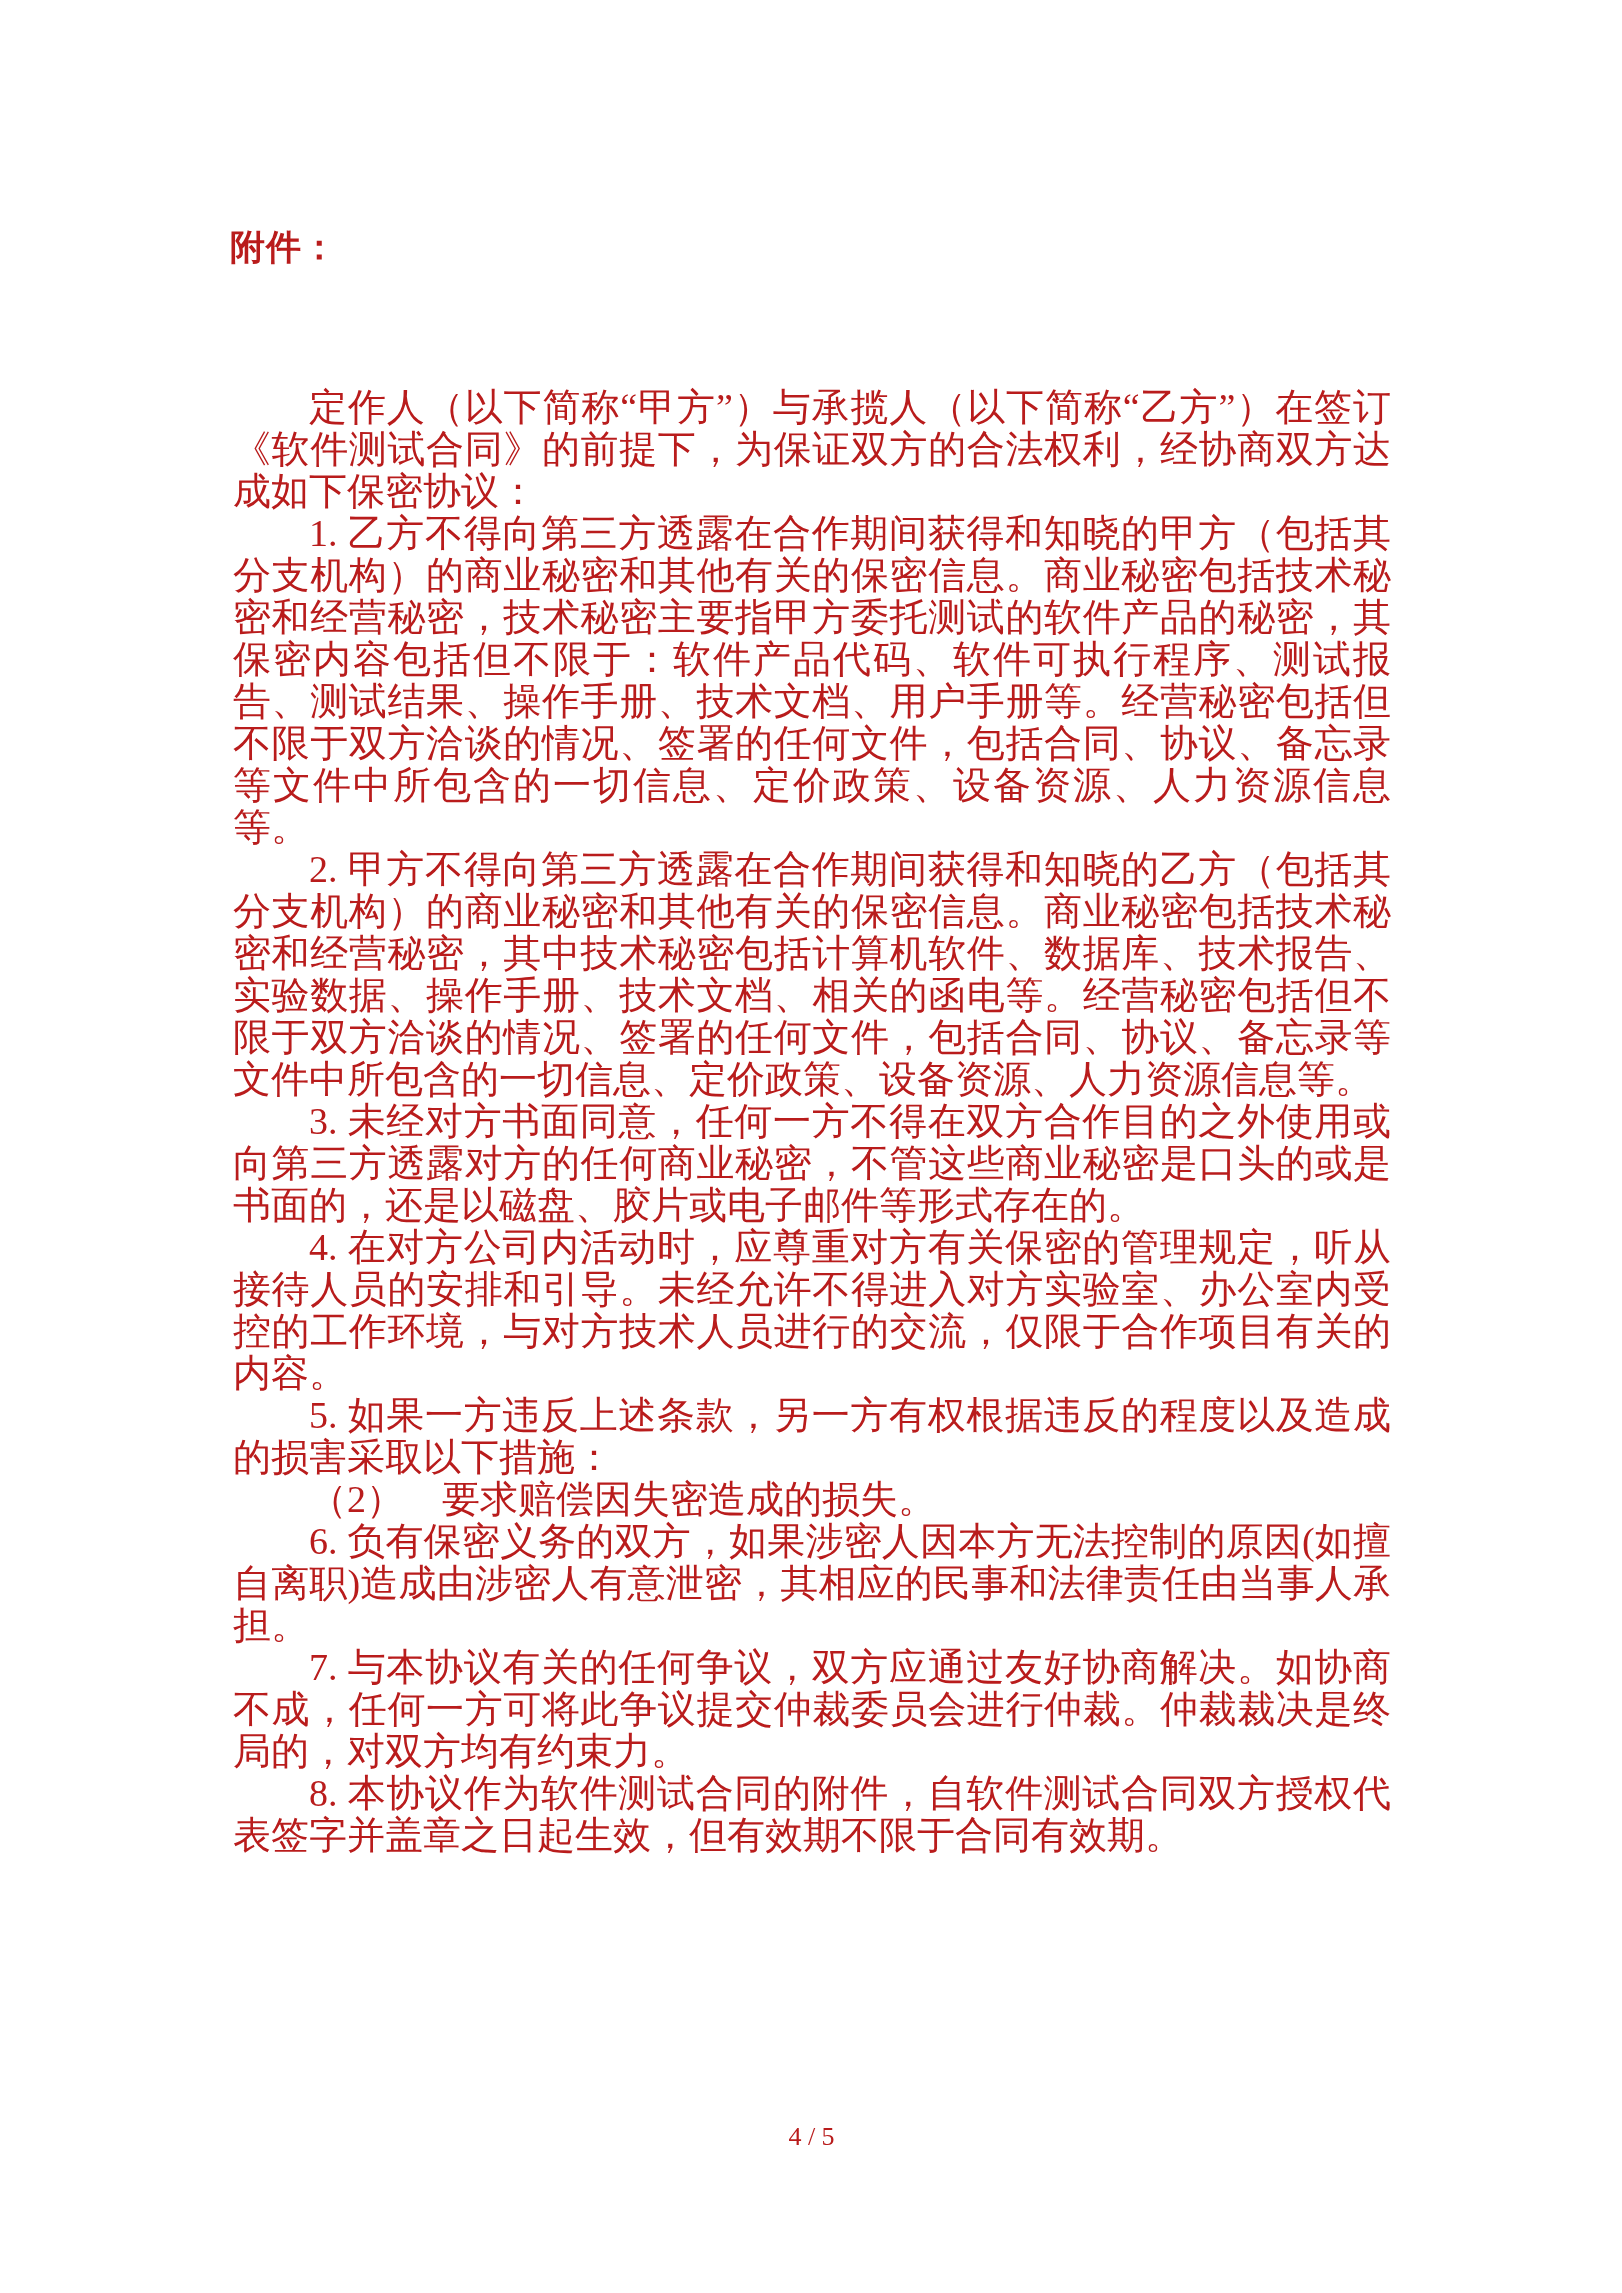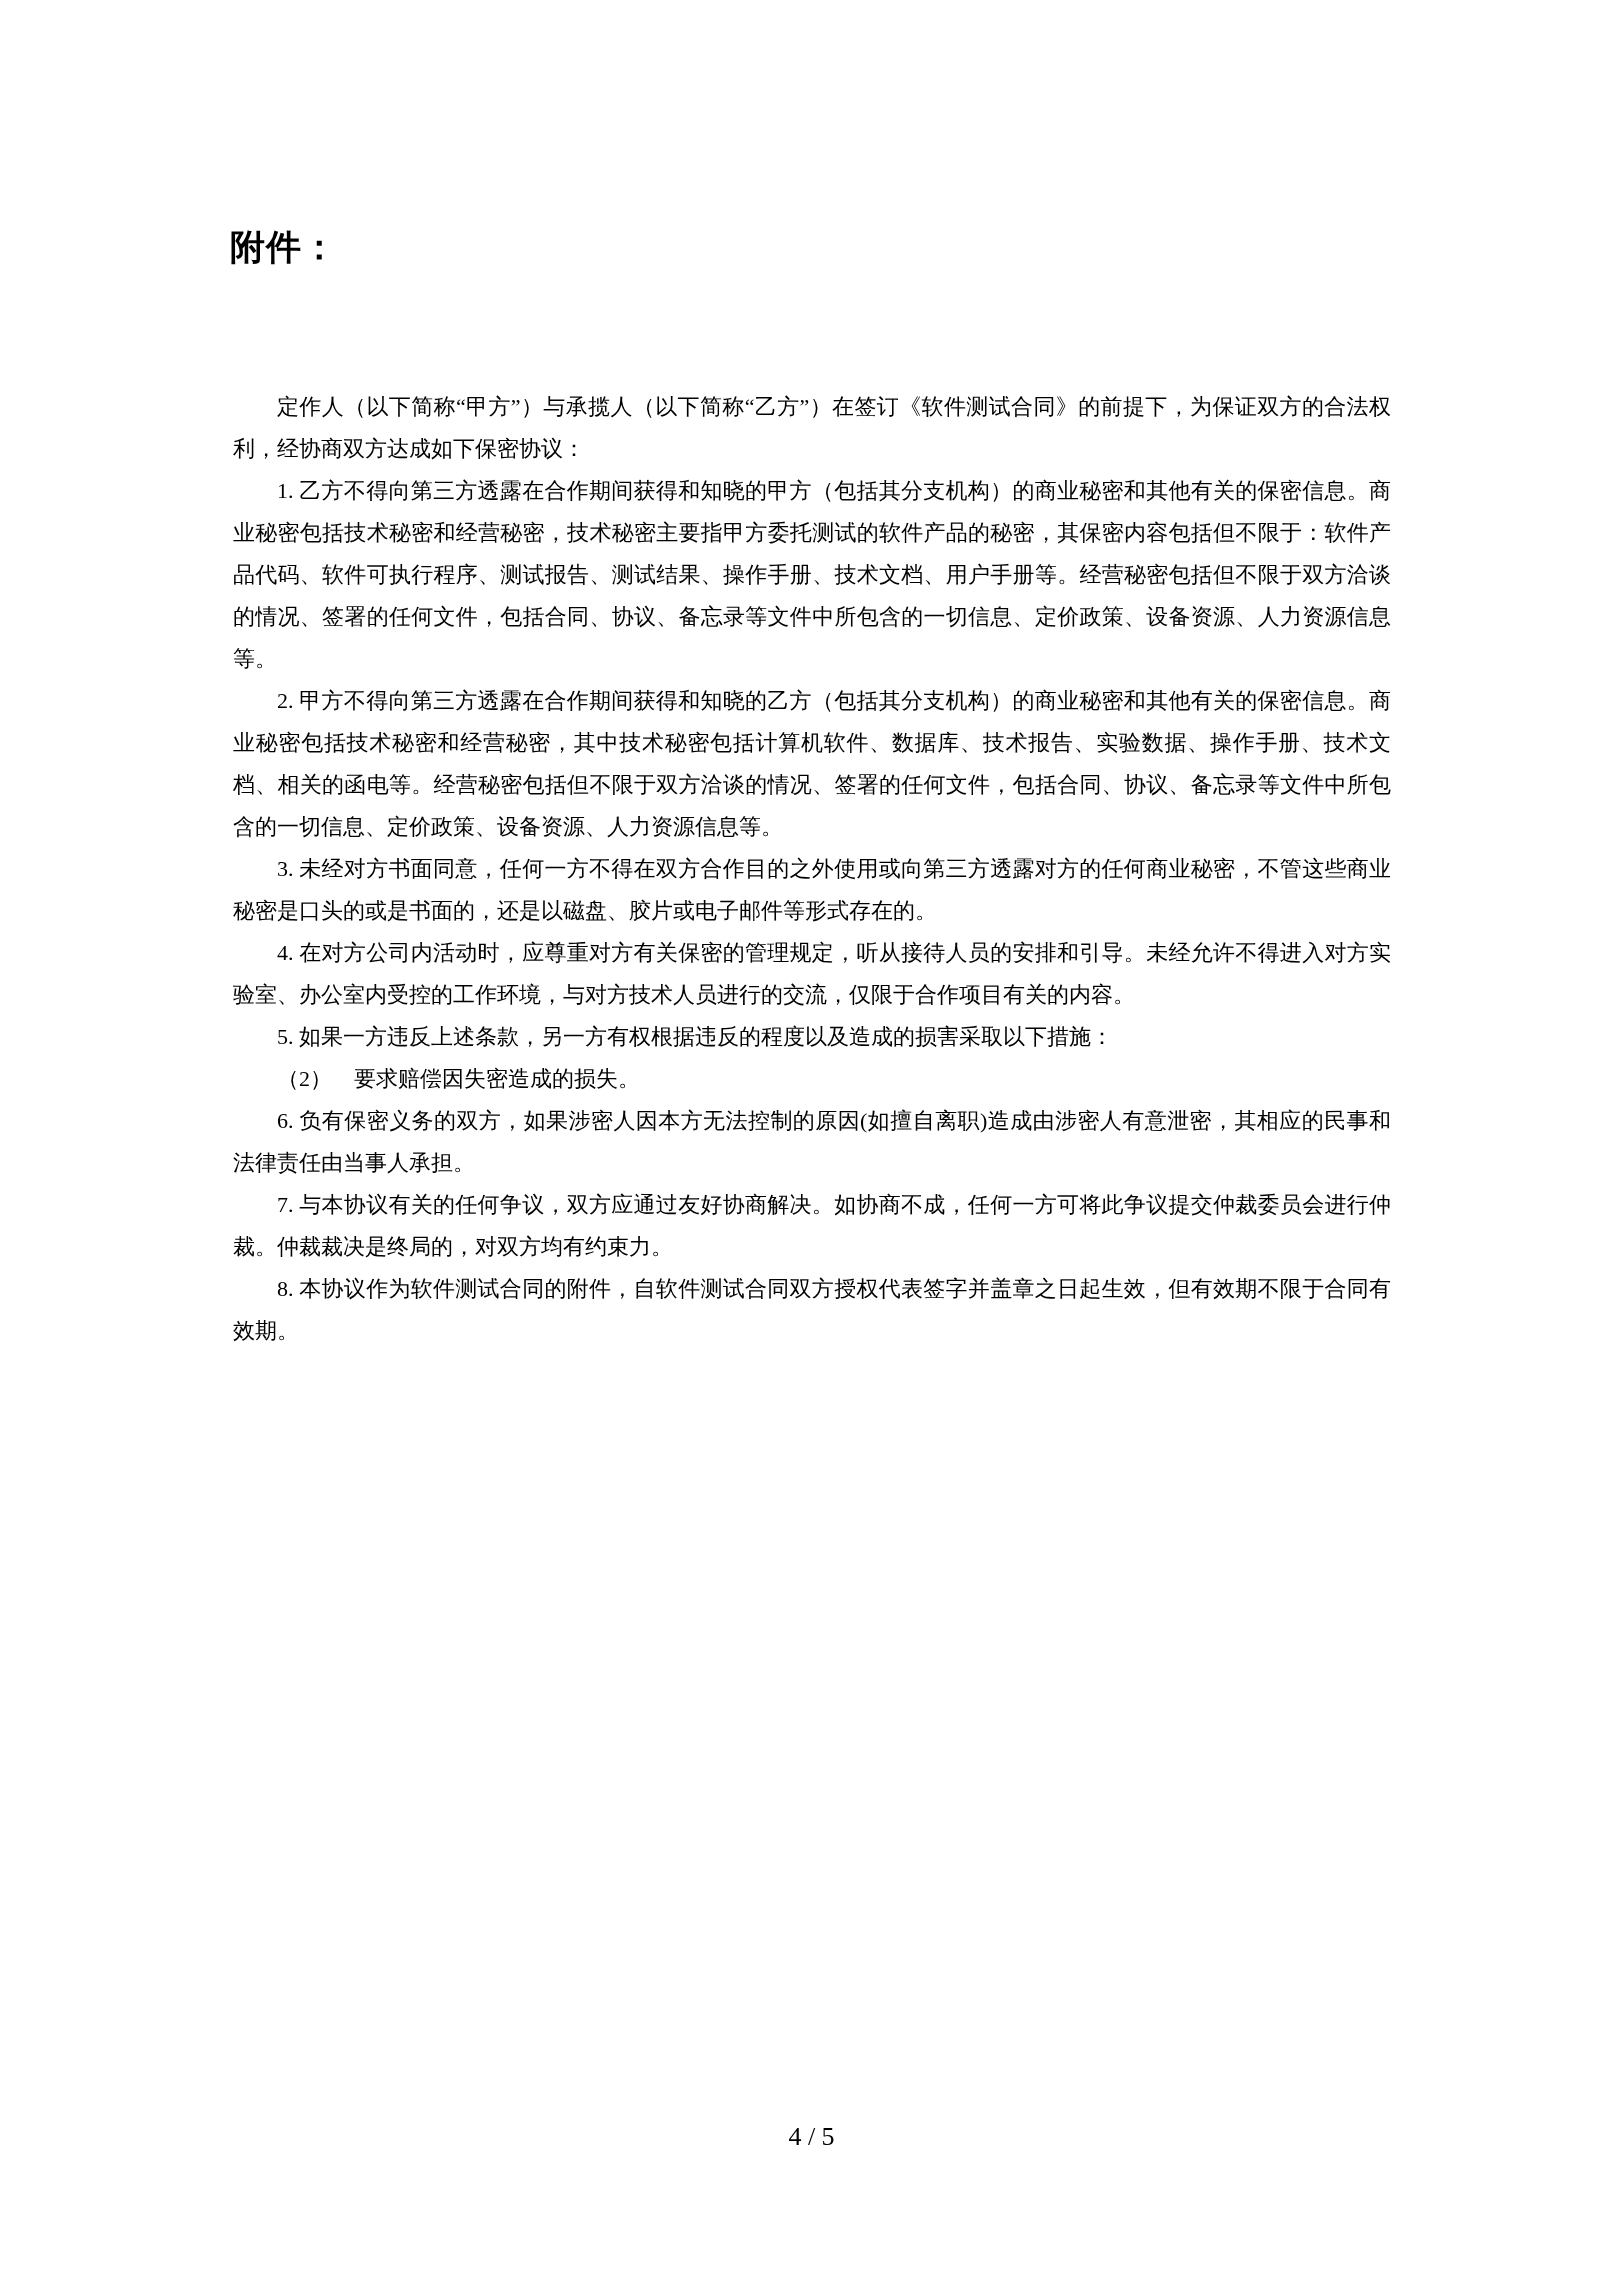--- a/index.html
+++ b/index.html
@@ -12,7 +12,7 @@
     width: 1623px;
     height: 2194px;
     background: #ffffff;
-    color: #000000;
+    color: #b91c1c;
     font-family: "Liberation Serif", "DejaVu Serif", serif;
     overflow: hidden;
   }

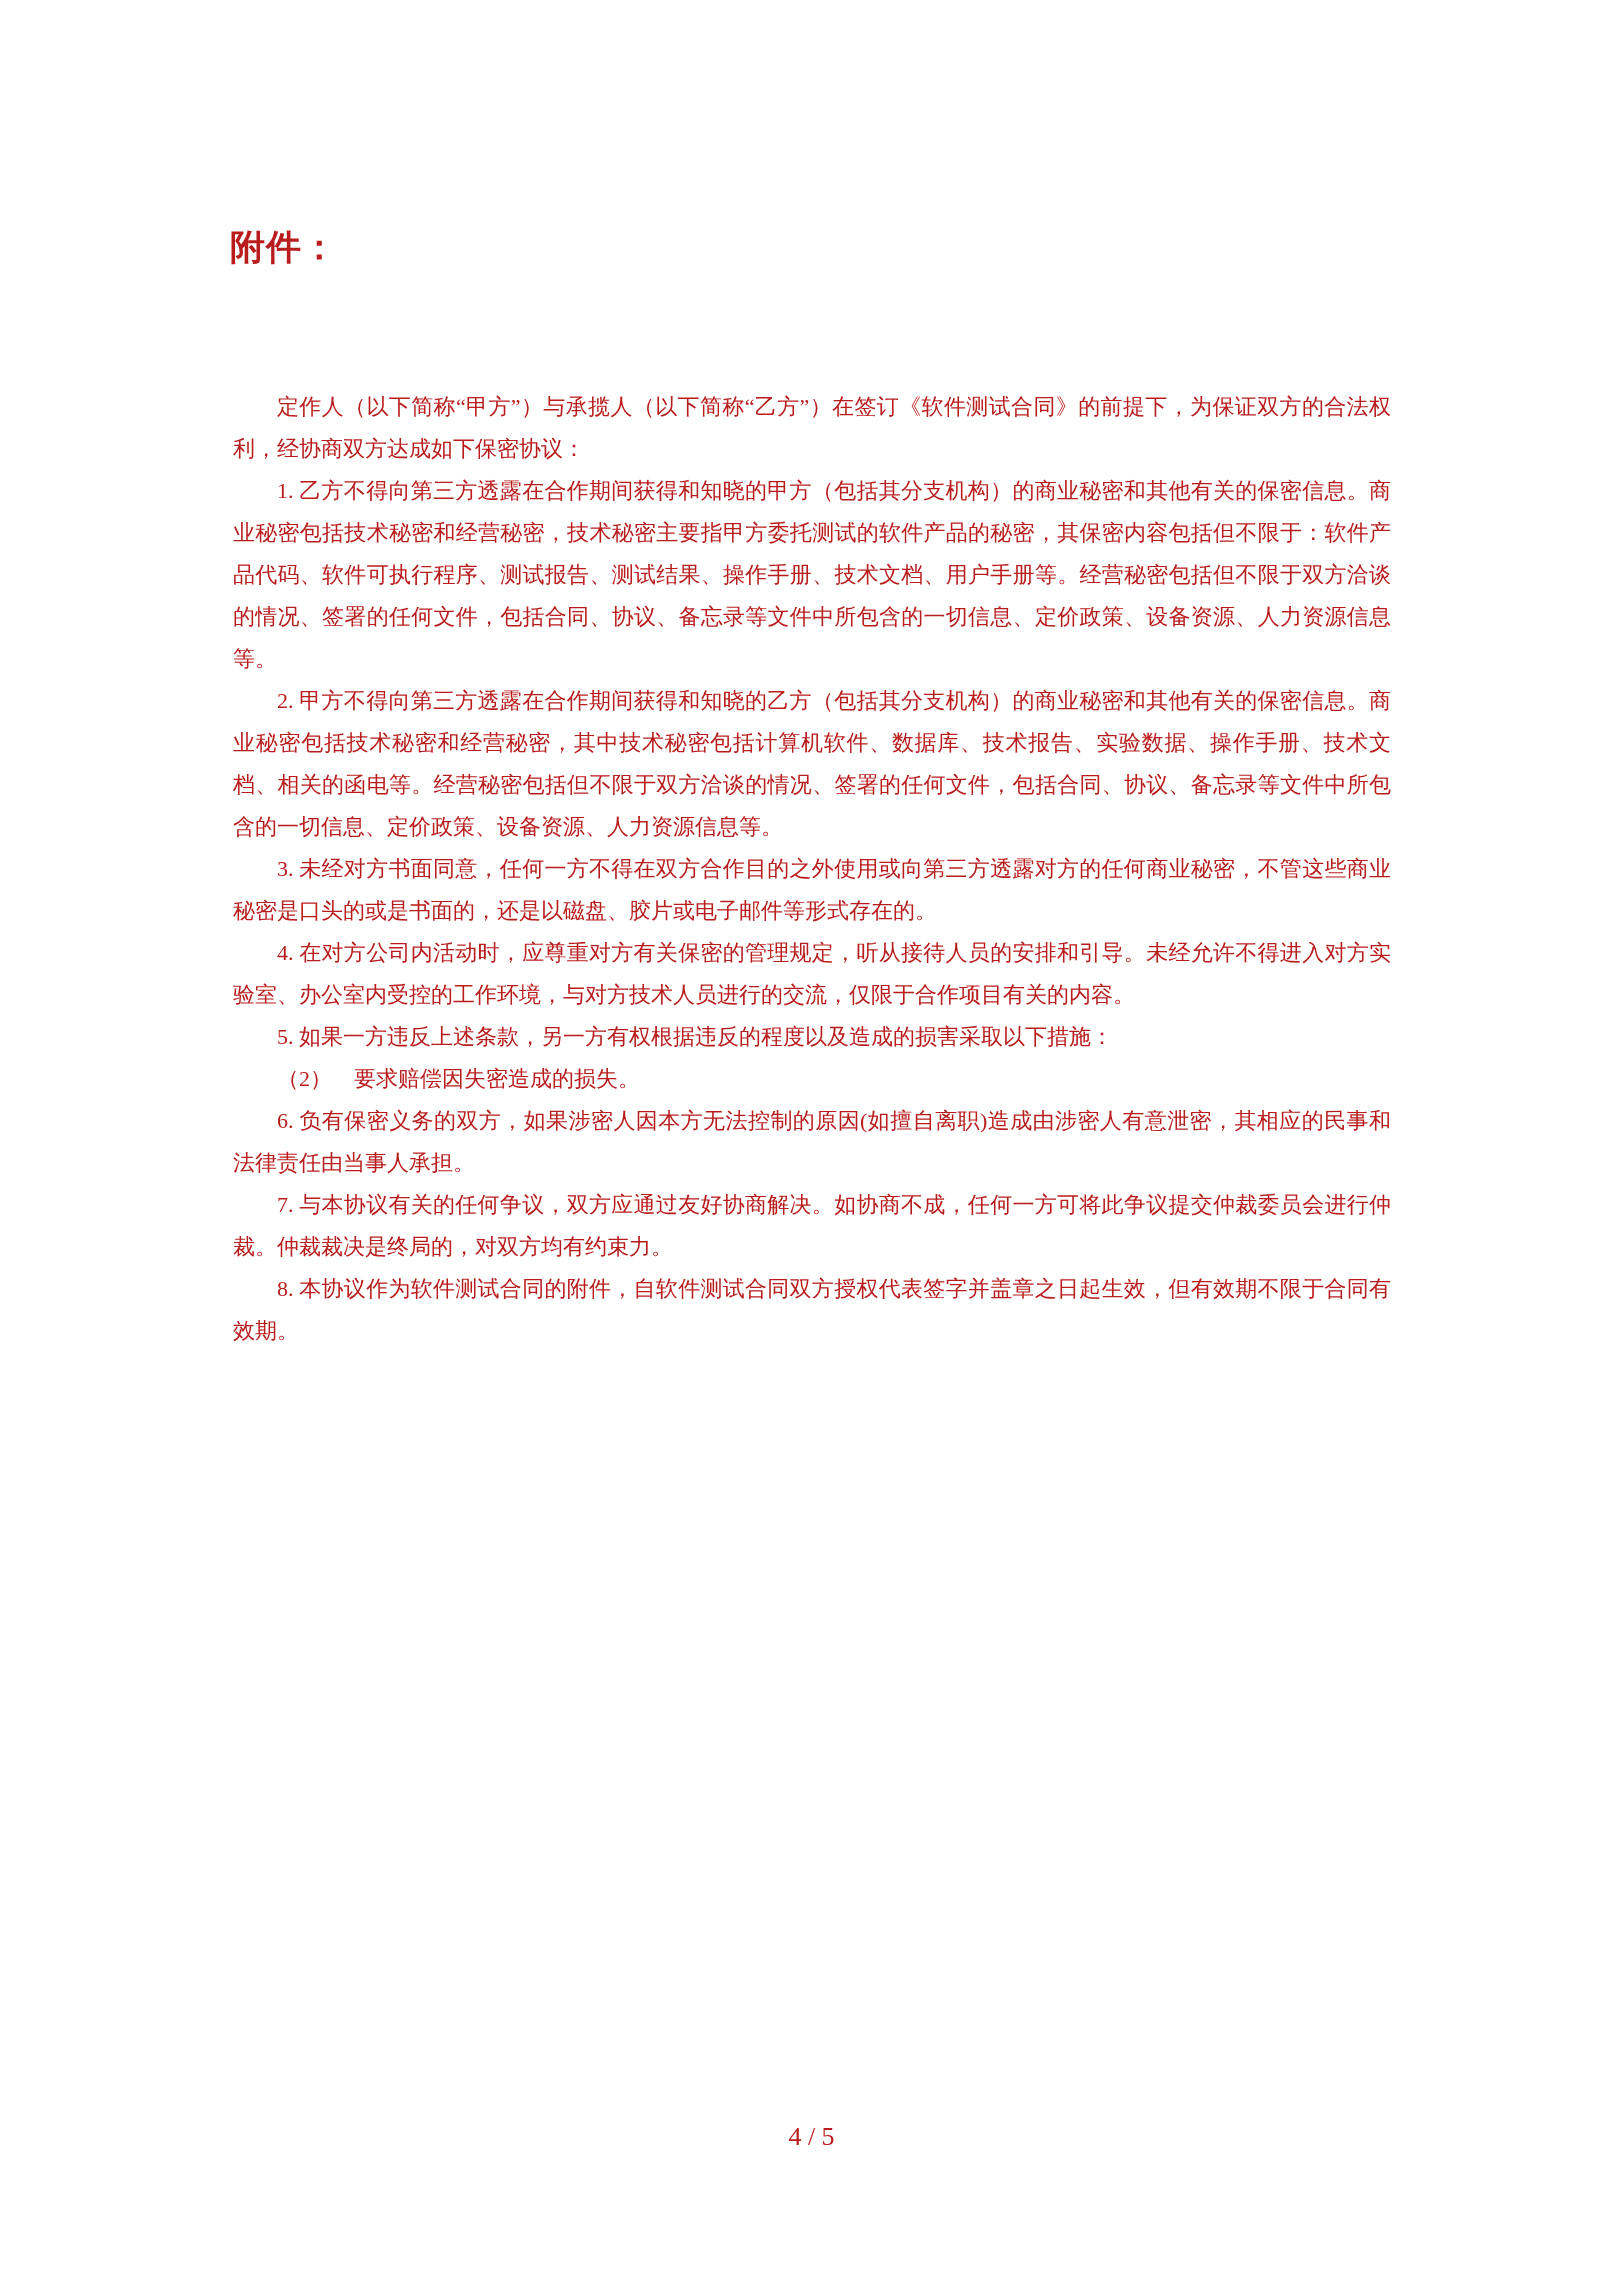--- a/index.html
+++ b/index.html
@@ -39,7 +39,7 @@
     left: 233px;
     top: 386px;
     width: 1158px;
-    font-size: 22px;
+    font-size: 38px;
     line-height: 42px;
     text-align: justify;
     text-justify: inter-ideograph;

